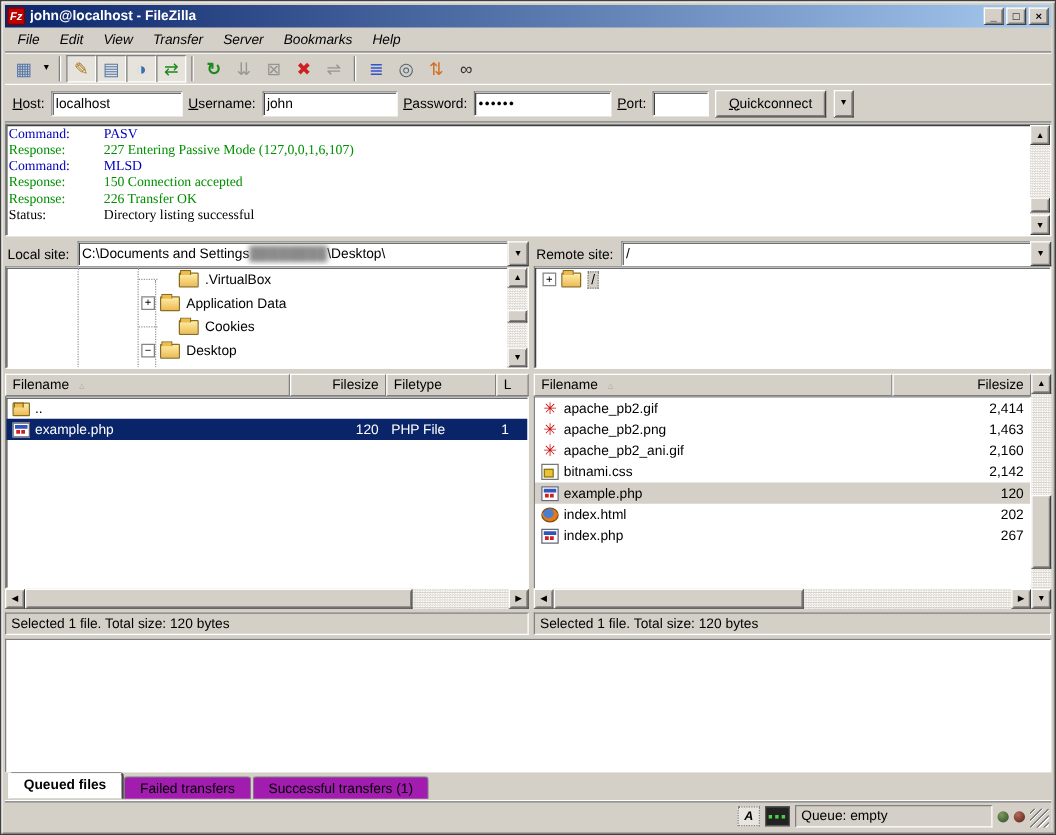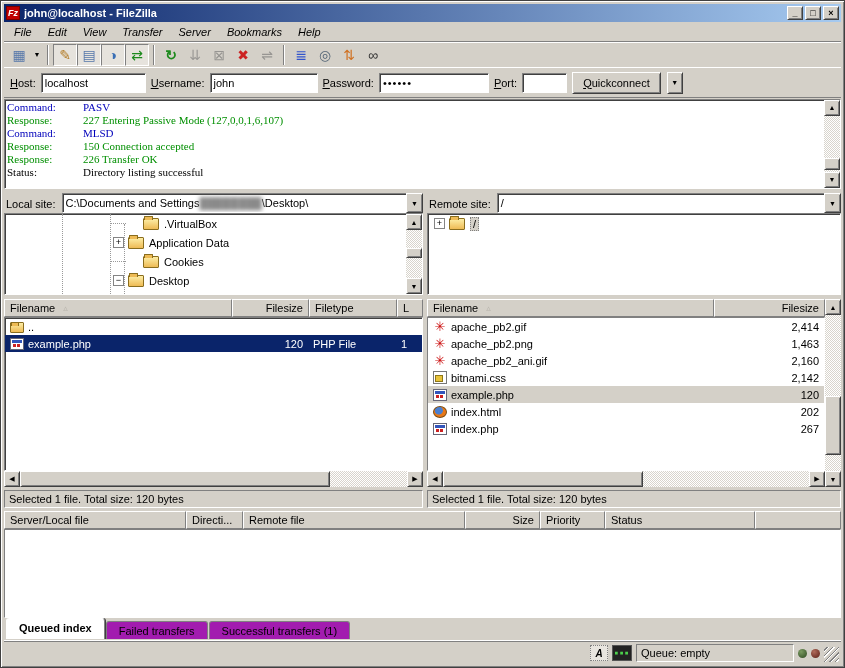--- a/index.html
+++ b/index.html
@@ -557,27 +557,6 @@
   </div>
 
   <div class="queue">
-    <div class="list-hdr">
-      <div class="hcell" style="width:182px">
-          <span>Server/Local file</span>
-        </div>
-      <div class="hcell" style="width:57px">
-          <span>Directi...</span>
-        </div>
-      <div class="hcell" style="width:222px">
-          <span>Remote file</span>
-        </div>
-      <div class="hcell num" style="width:75px">
-          <span>Size</span>
-        </div>
-      <div class="hcell" style="width:65px">
-          <span>Priority</span>
-        </div>
-      <div class="hcell" style="width:150px">
-          <span>Status</span>
-        </div>
-      <div class="hcell" style="flex:1"></div>
-    </div>
     <div class="queue-body sunken" style="box-shadow:none"></div>
     <div class="tabs">
       <div class="tab active">Queued index</div>

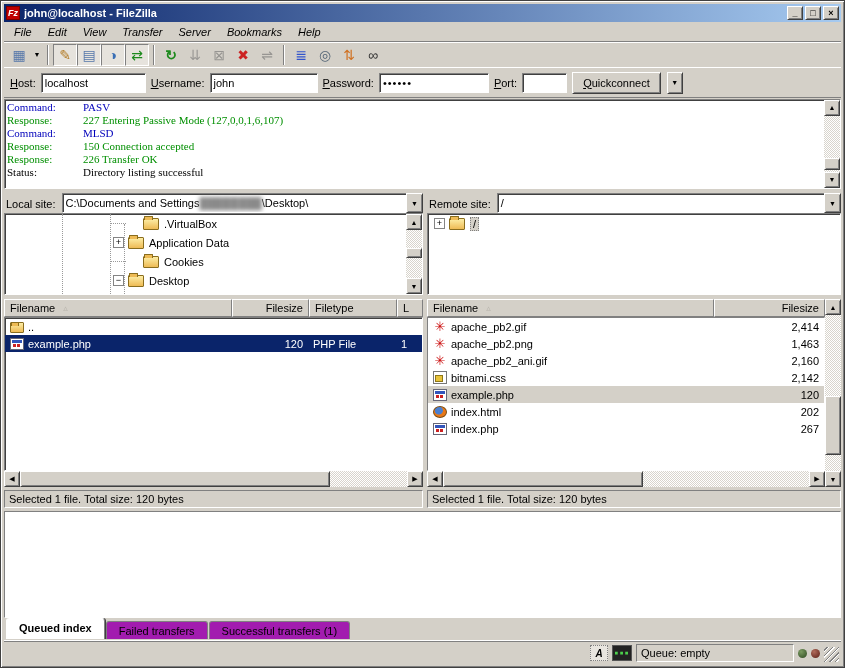--- a/index.html
+++ b/index.html
@@ -559,7 +559,7 @@
   <div class="queue">
     <div class="queue-body sunken" style="box-shadow:none"></div>
     <div class="tabs">
-      <div class="tab active">Queued index</div>
+      <div class="tab active">Queued files</div>
       <div class="tab">Failed transfers</div>
       <div class="tab">Successful transfers (1)</div>
     </div>

